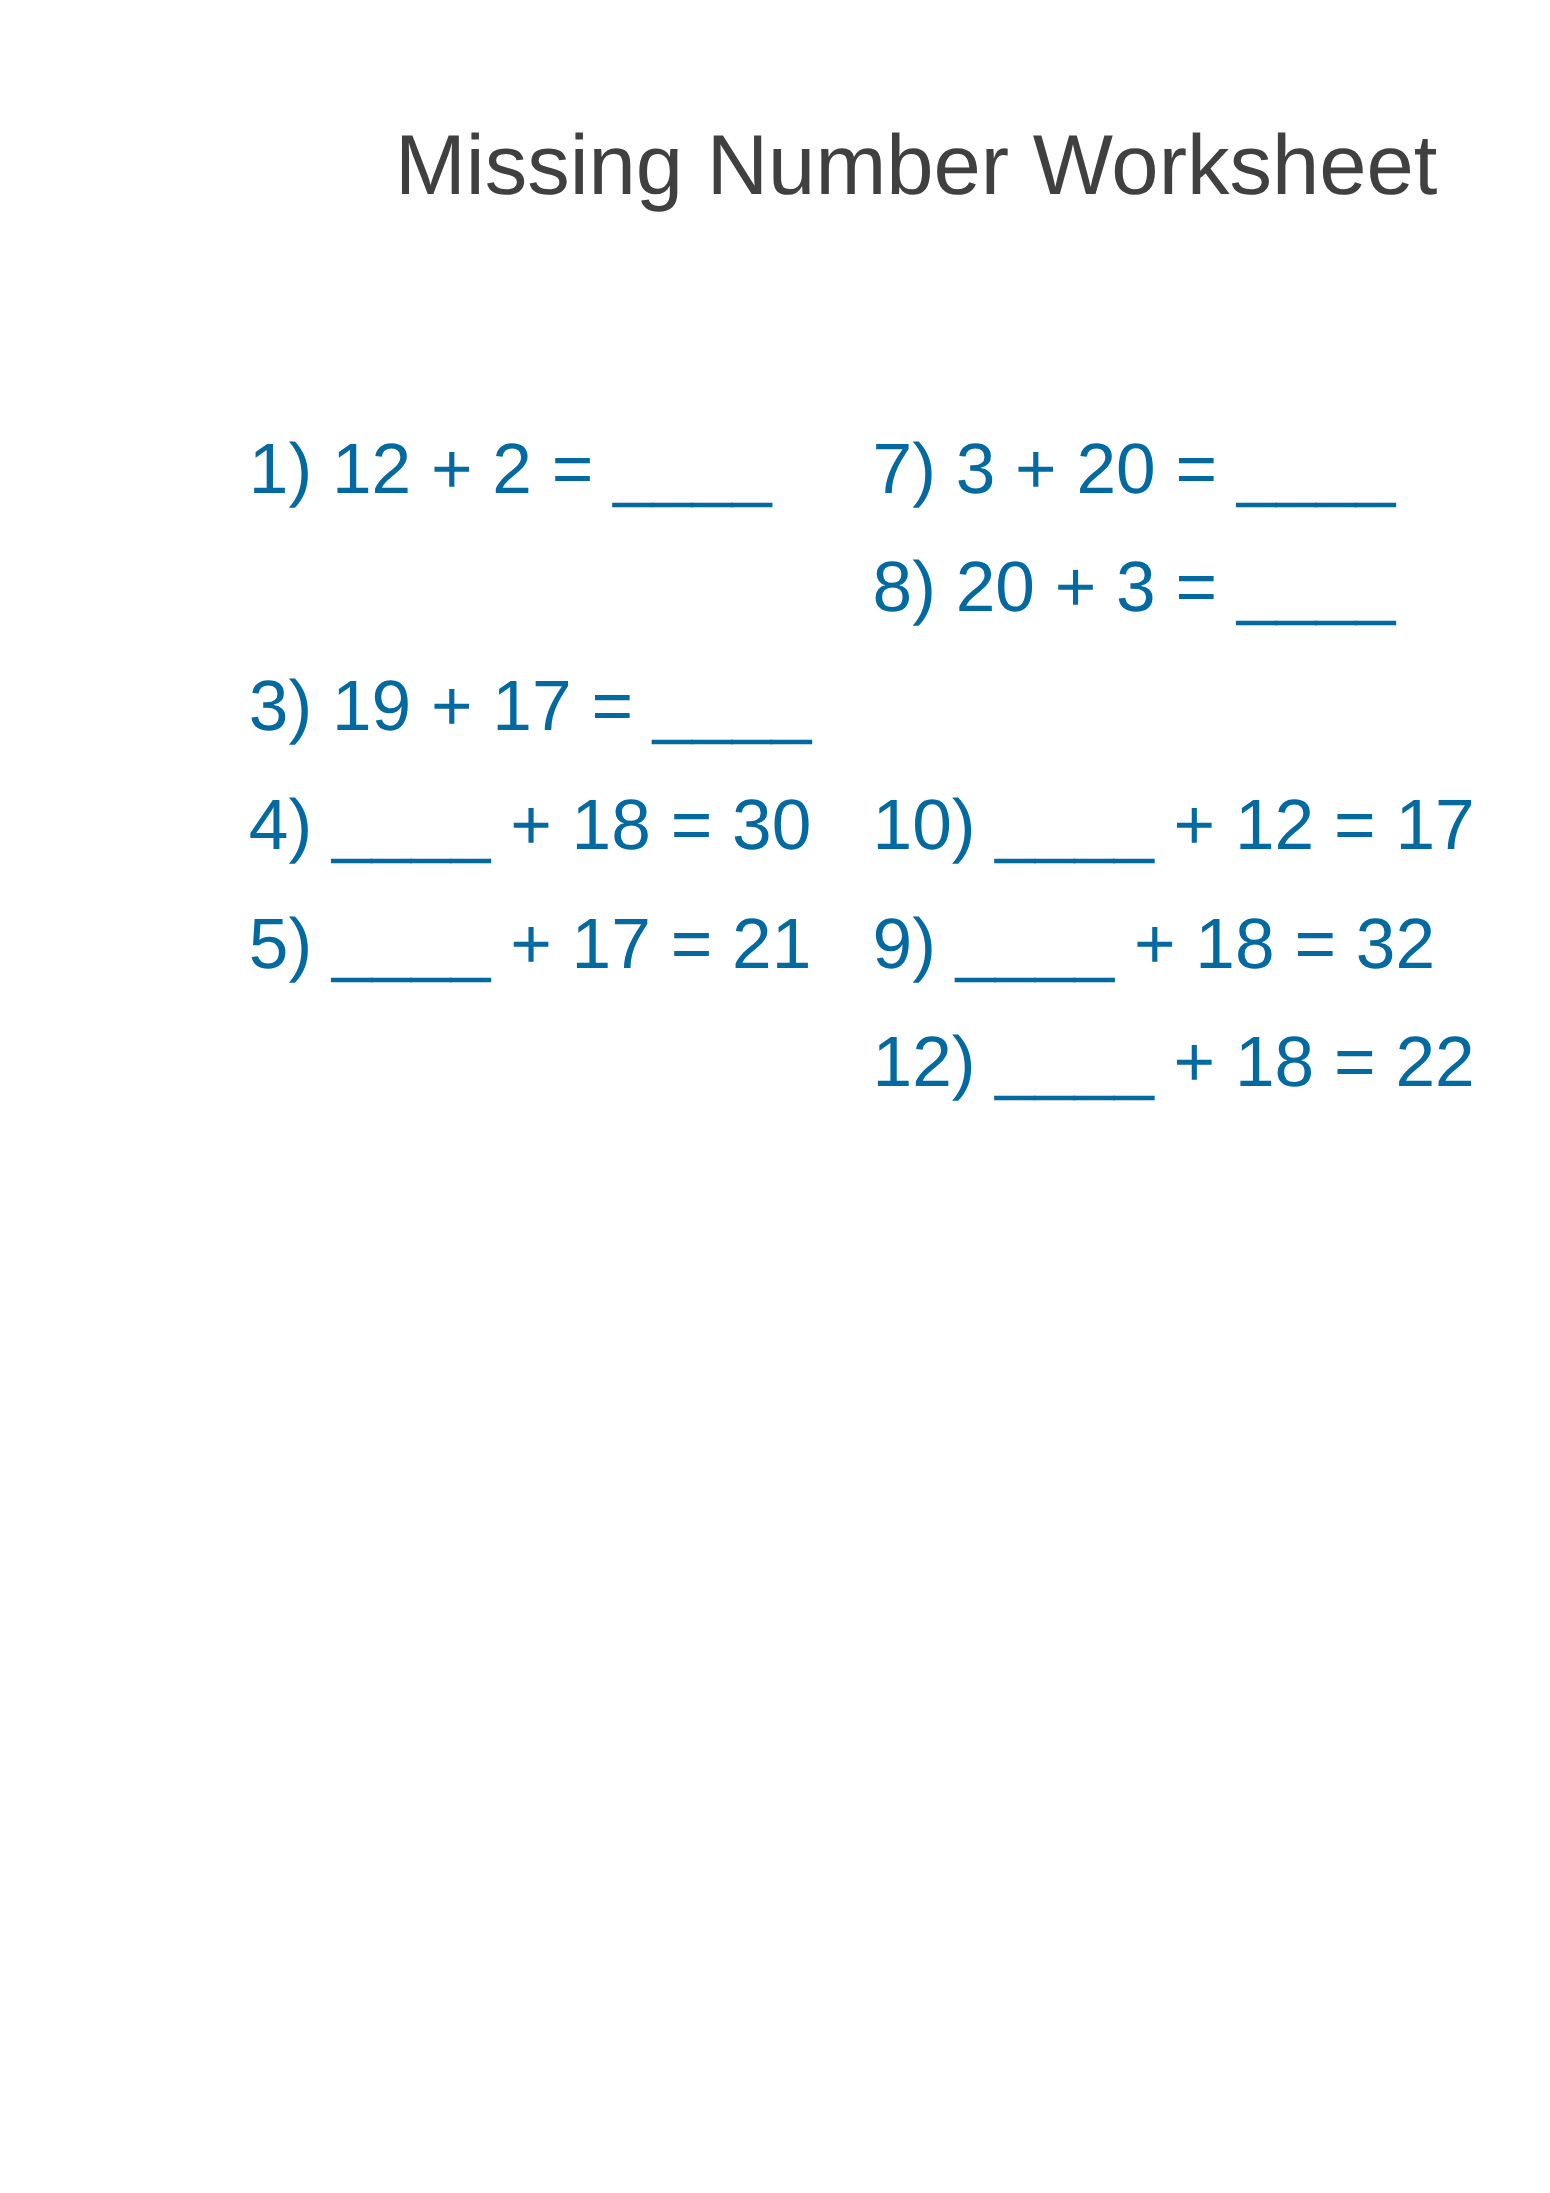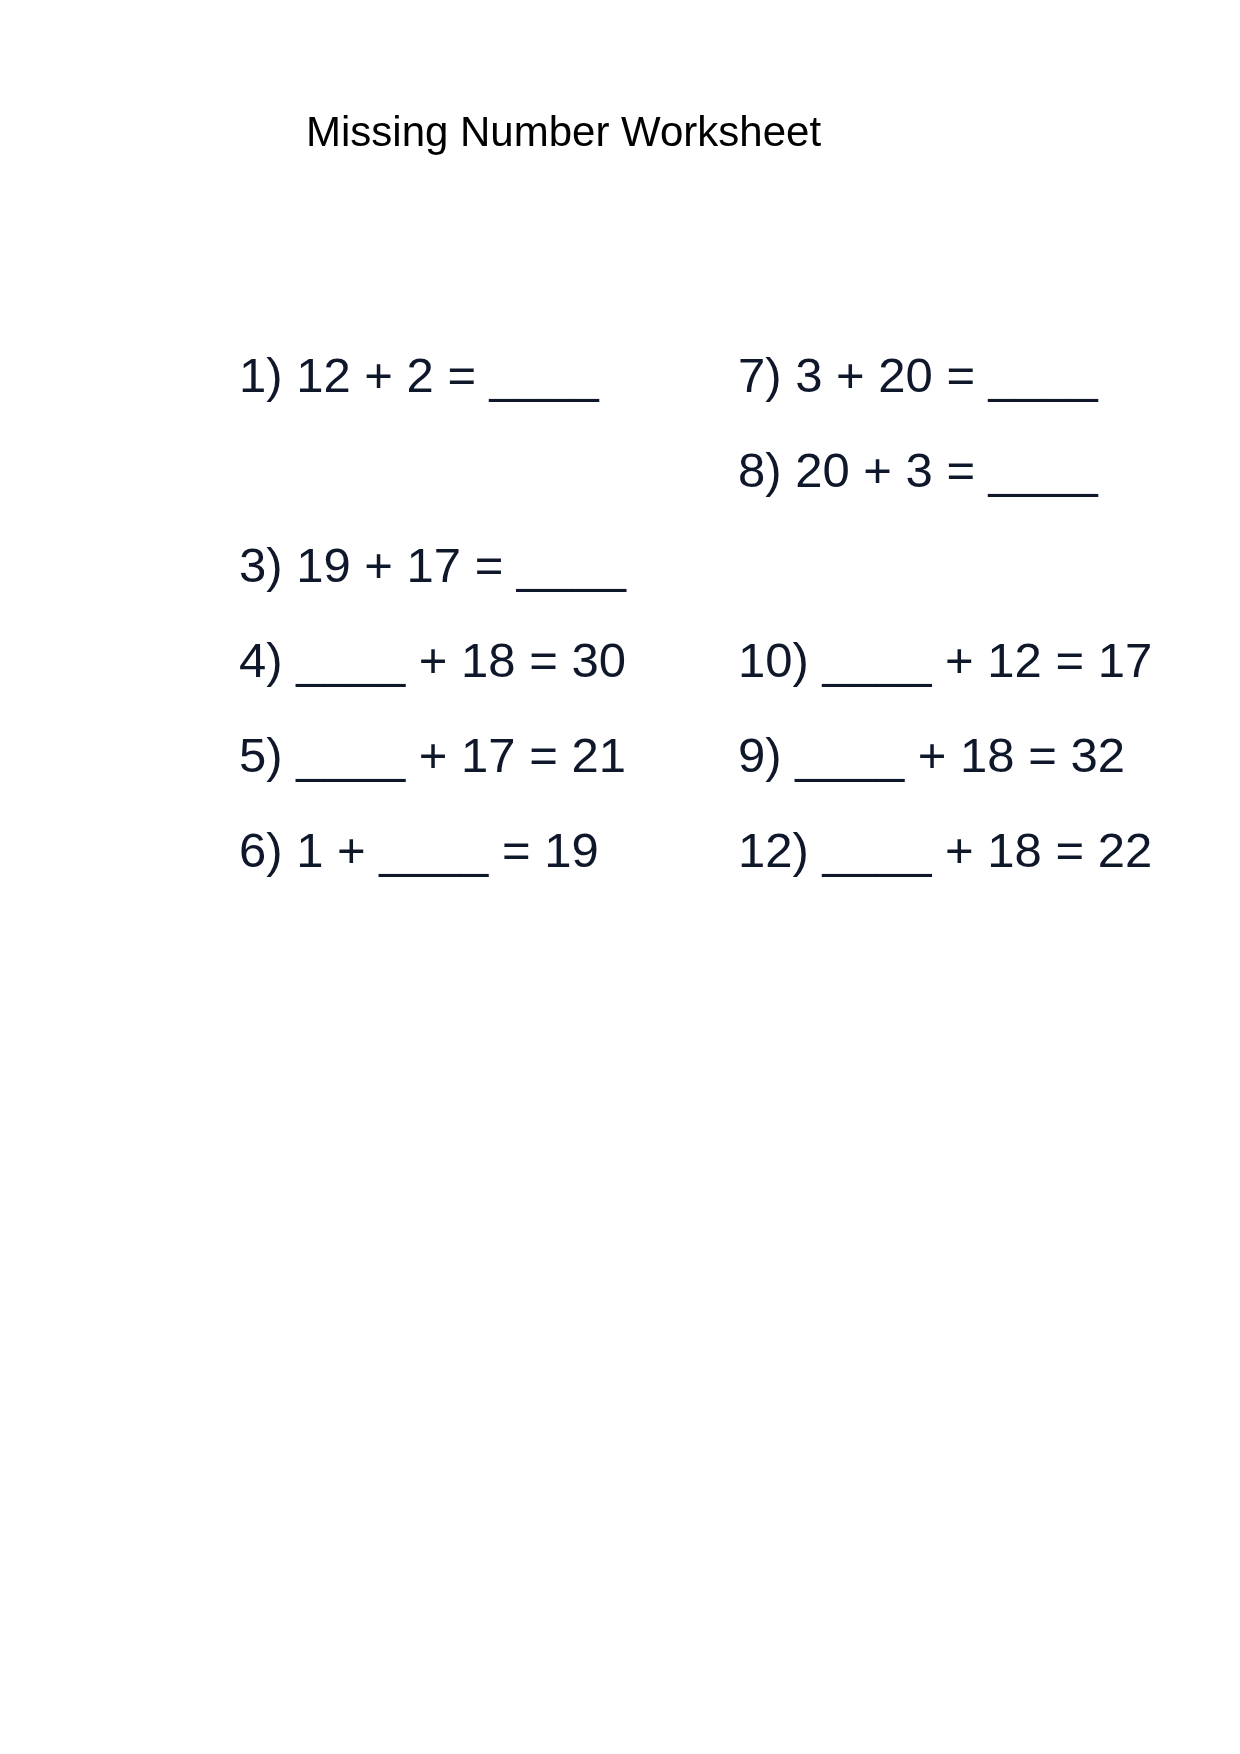--- a/index.html
+++ b/index.html
@@ -24,12 +24,12 @@
     }
     .title {
       position: absolute;
-      left: 306px;
+      left: 316px;
       top: 96px;
-      font-size: 42px;
+      font-size: 68px;
       line-height: 72px;
       white-space: nowrap;
-      color: #000000;
+      color: #404040;
       margin: 0;
       font-weight: normal;
     }

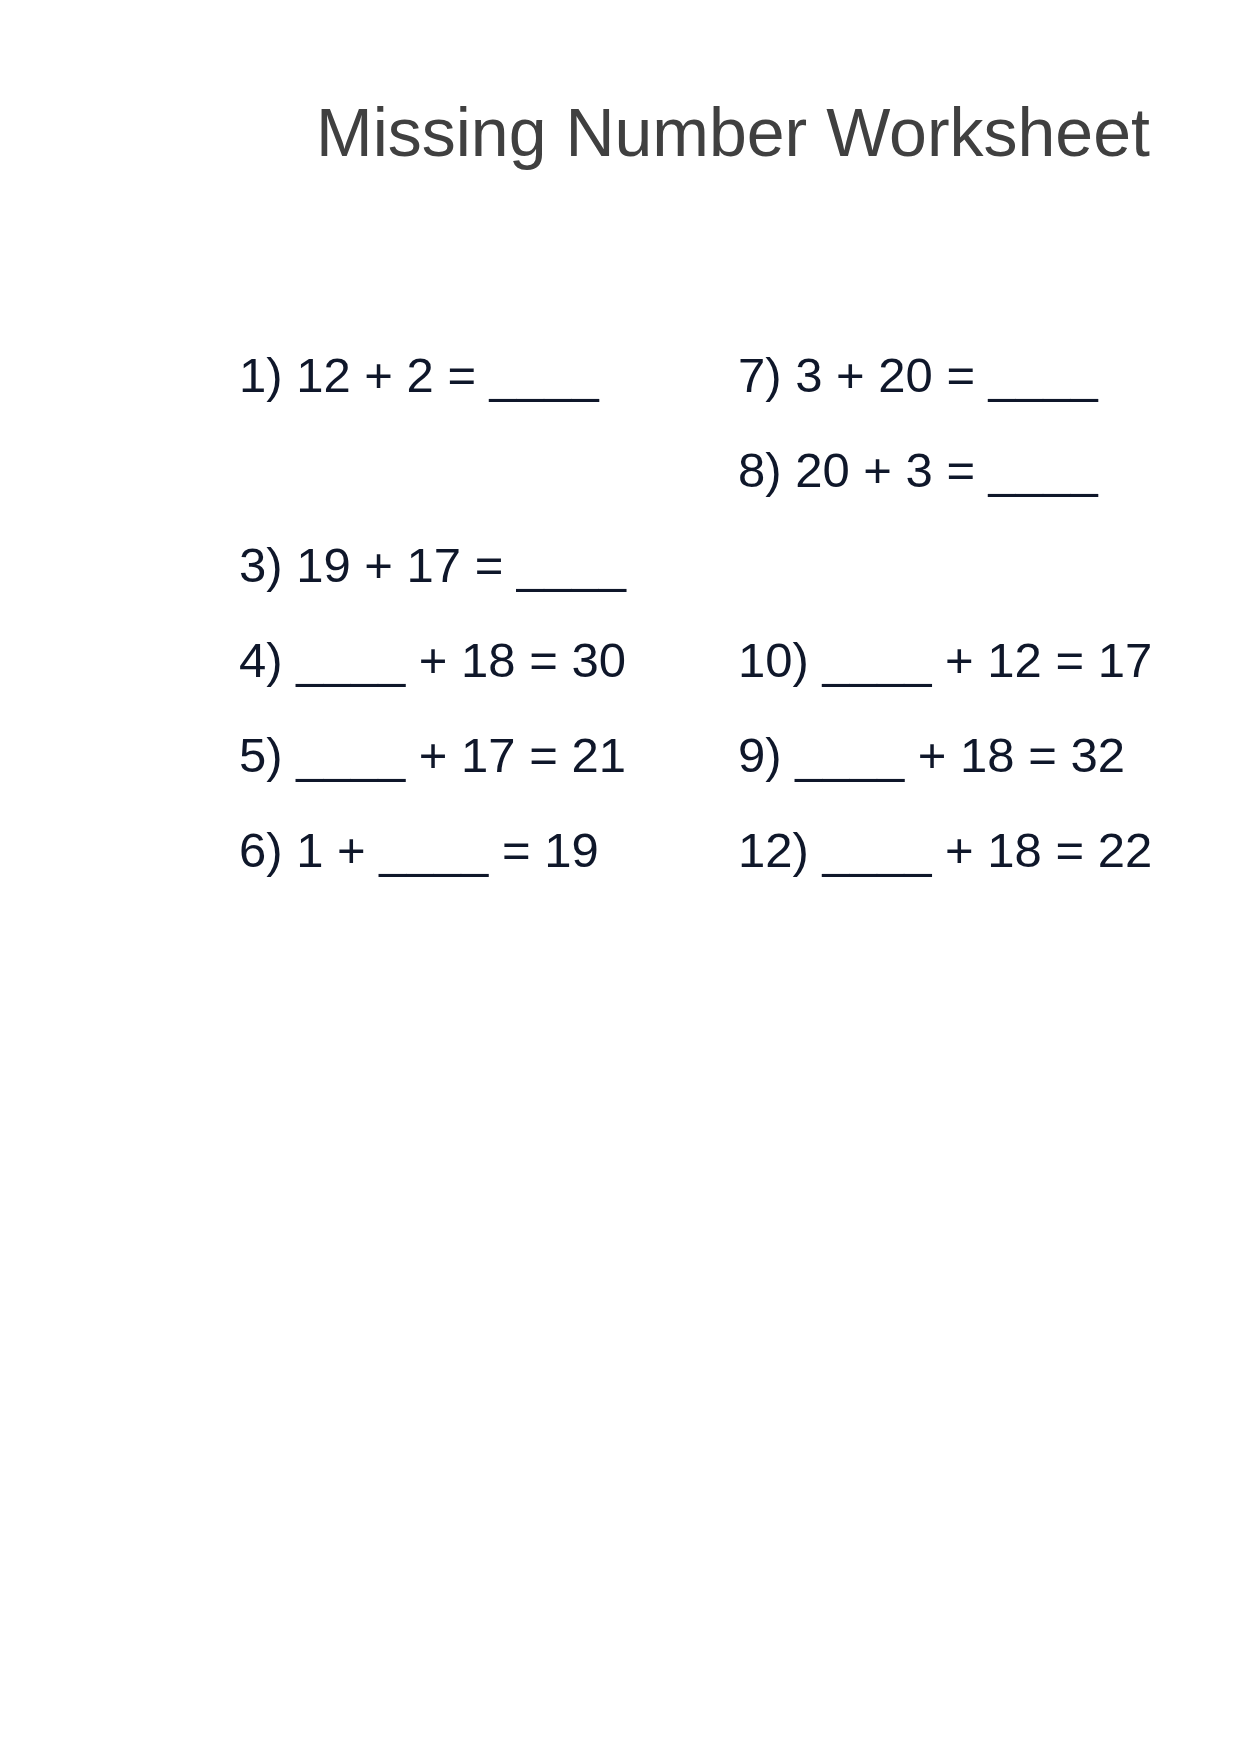--- a/index.html
+++ b/index.html
@@ -51,11 +51,10 @@
     }
     .problem {
       position: absolute;
-      font-size: 49px;
+      font-size: 57px;
       line-height: 56px;
       white-space: pre;
-      color: #0f172a;
-      margin-left: 40px;
+      color: #0369a1;
     }
     .col-left { left: 199px; }
     .col-right { left: 698px; }

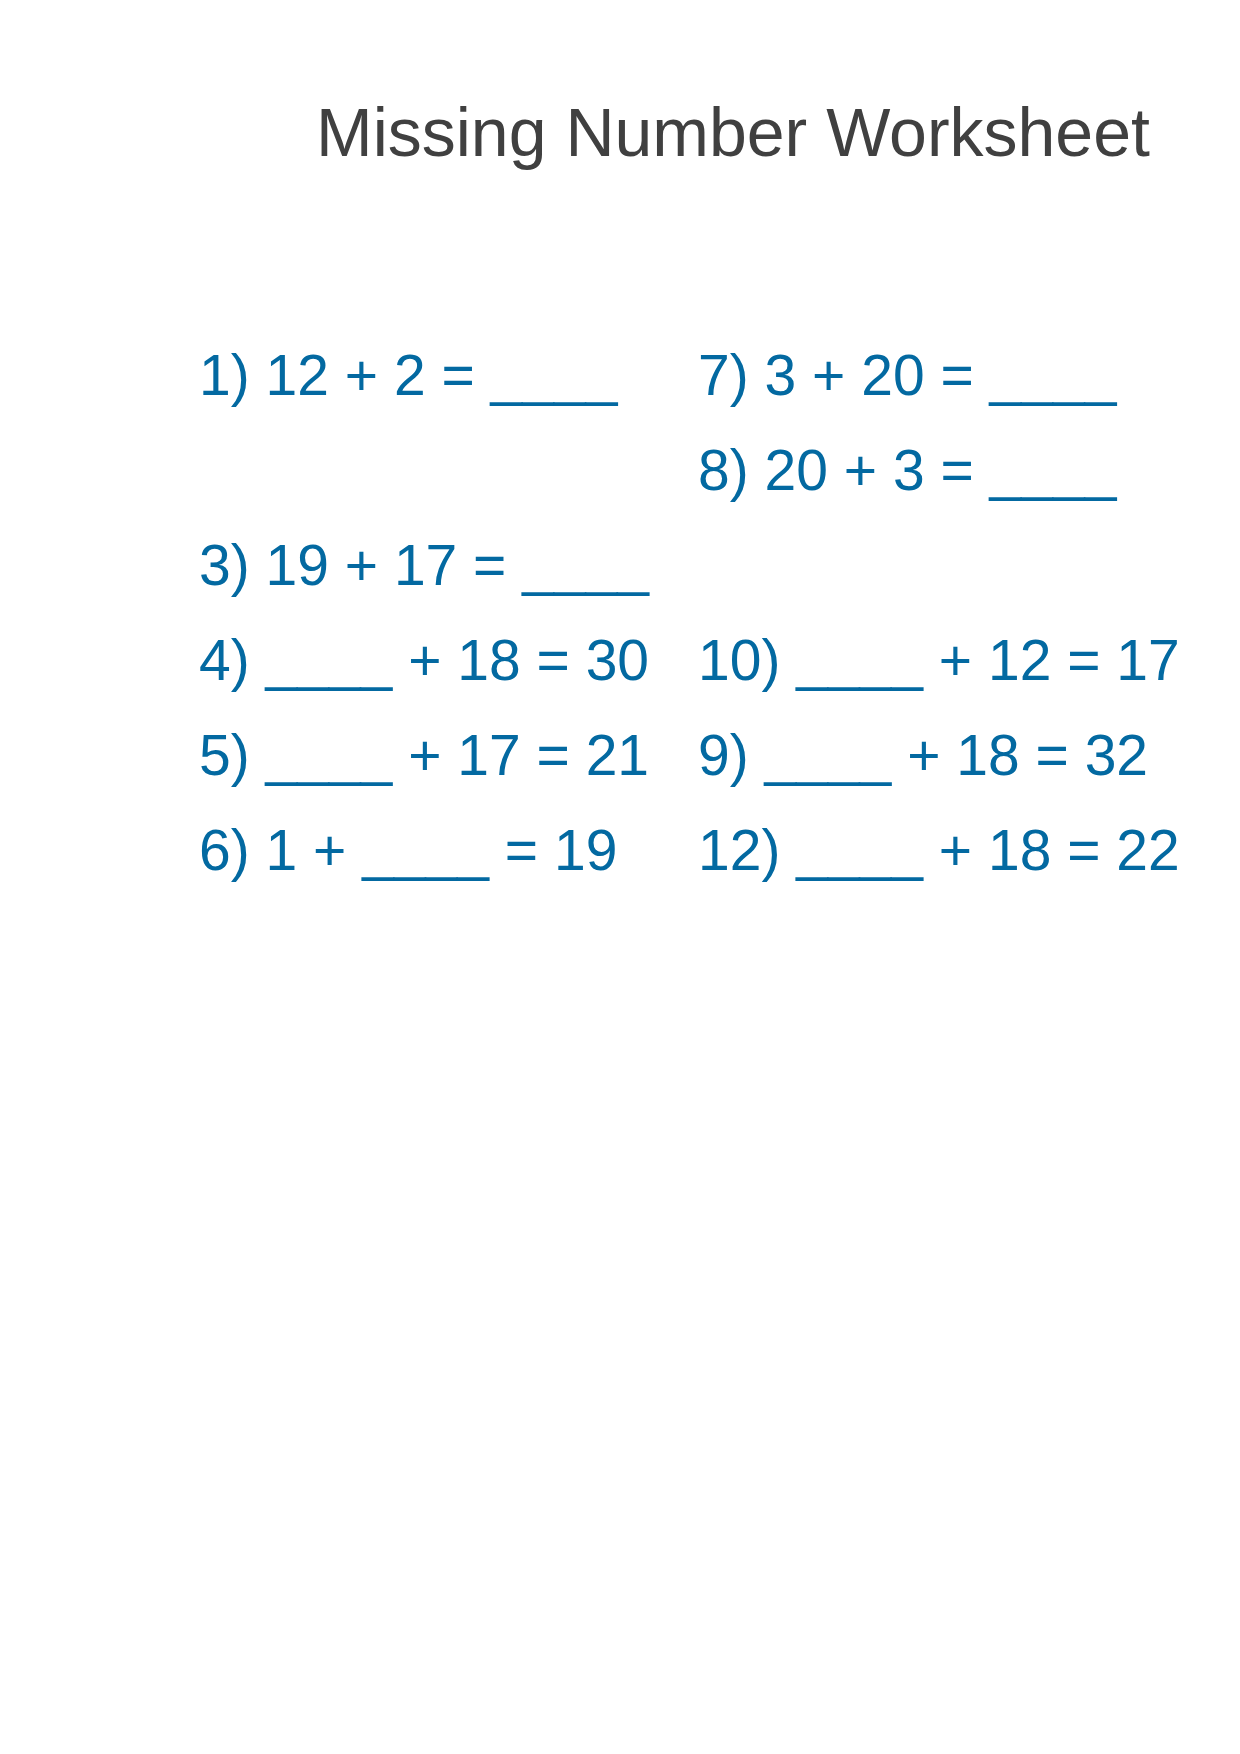--- a/index.html
+++ b/index.html
@@ -76,7 +76,6 @@
     <div class="problem col-left row-3">3) 19 + 17 = ____</div>
     <div class="problem col-left row-4">4) ____ + 18 = 30</div>
     <div class="problem col-left row-5">5) ____ + 17 = 21</div>
-    <div class="problem col-left row-6">6) 1 + ____ = 19</div>
 
     <div class="problem col-right row-1">7) 3 + 20 = ____</div>
     <div class="problem col-right row-2">8) 20 + 3 = ____</div>

